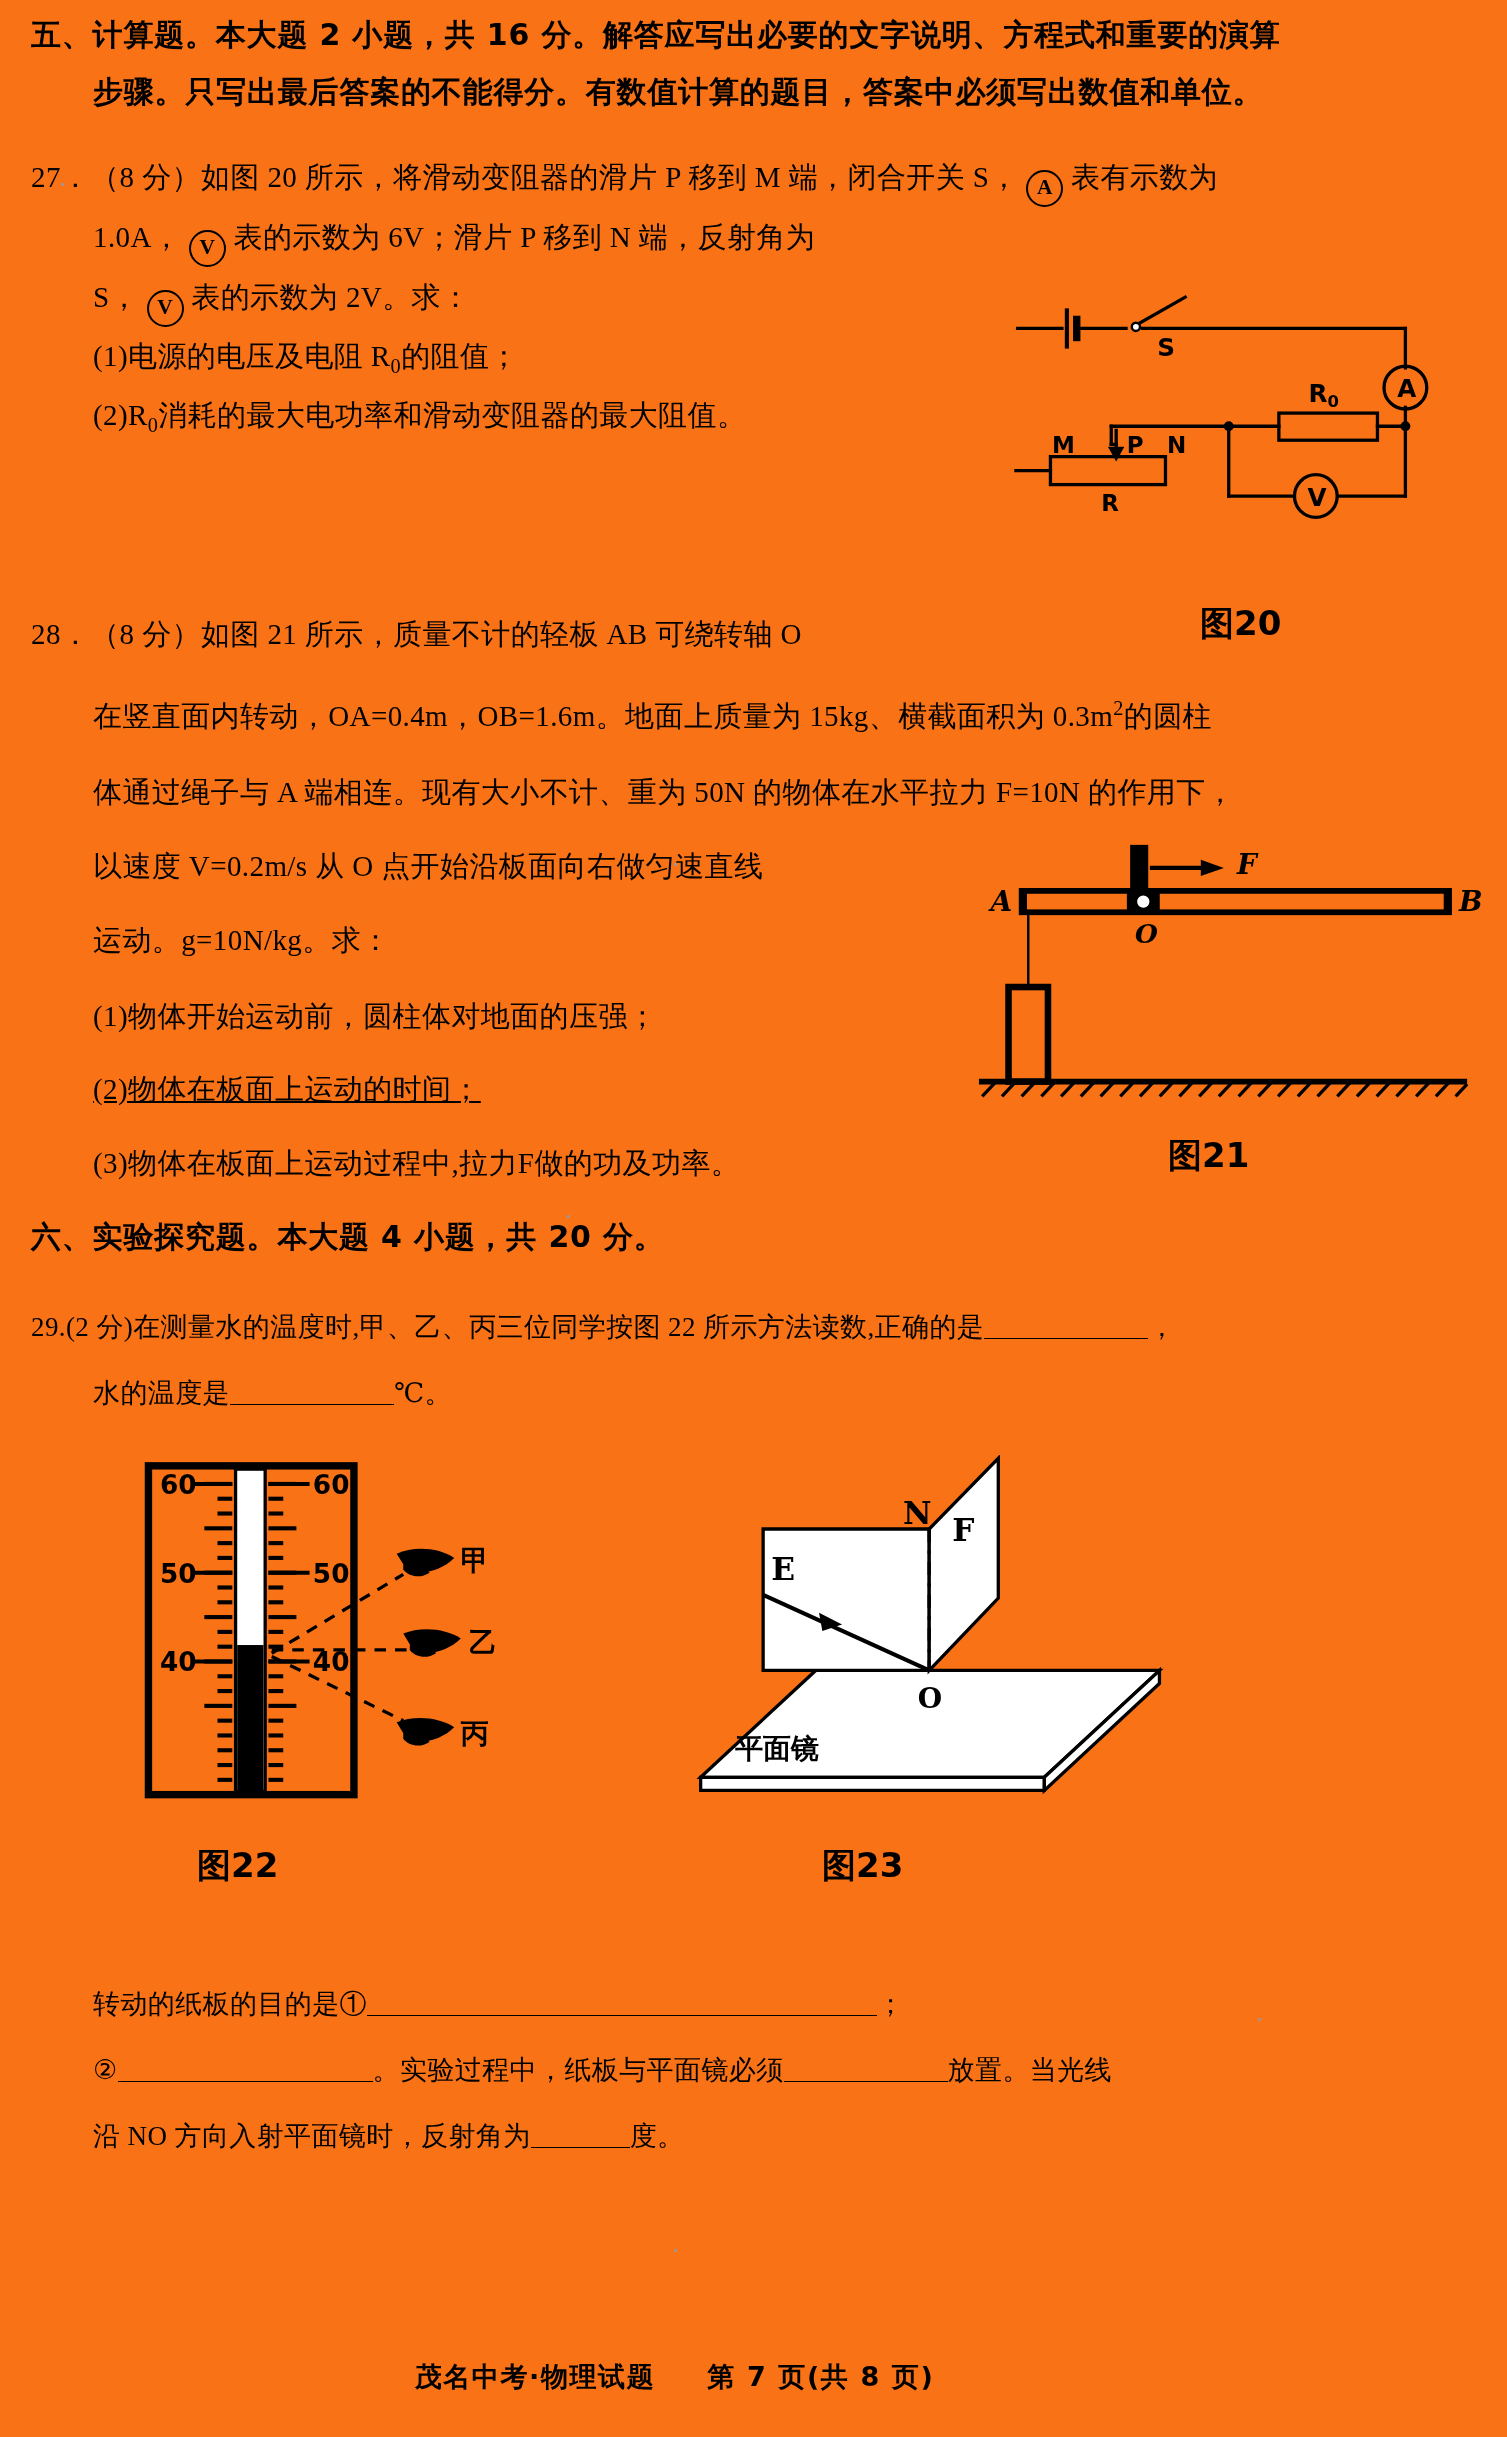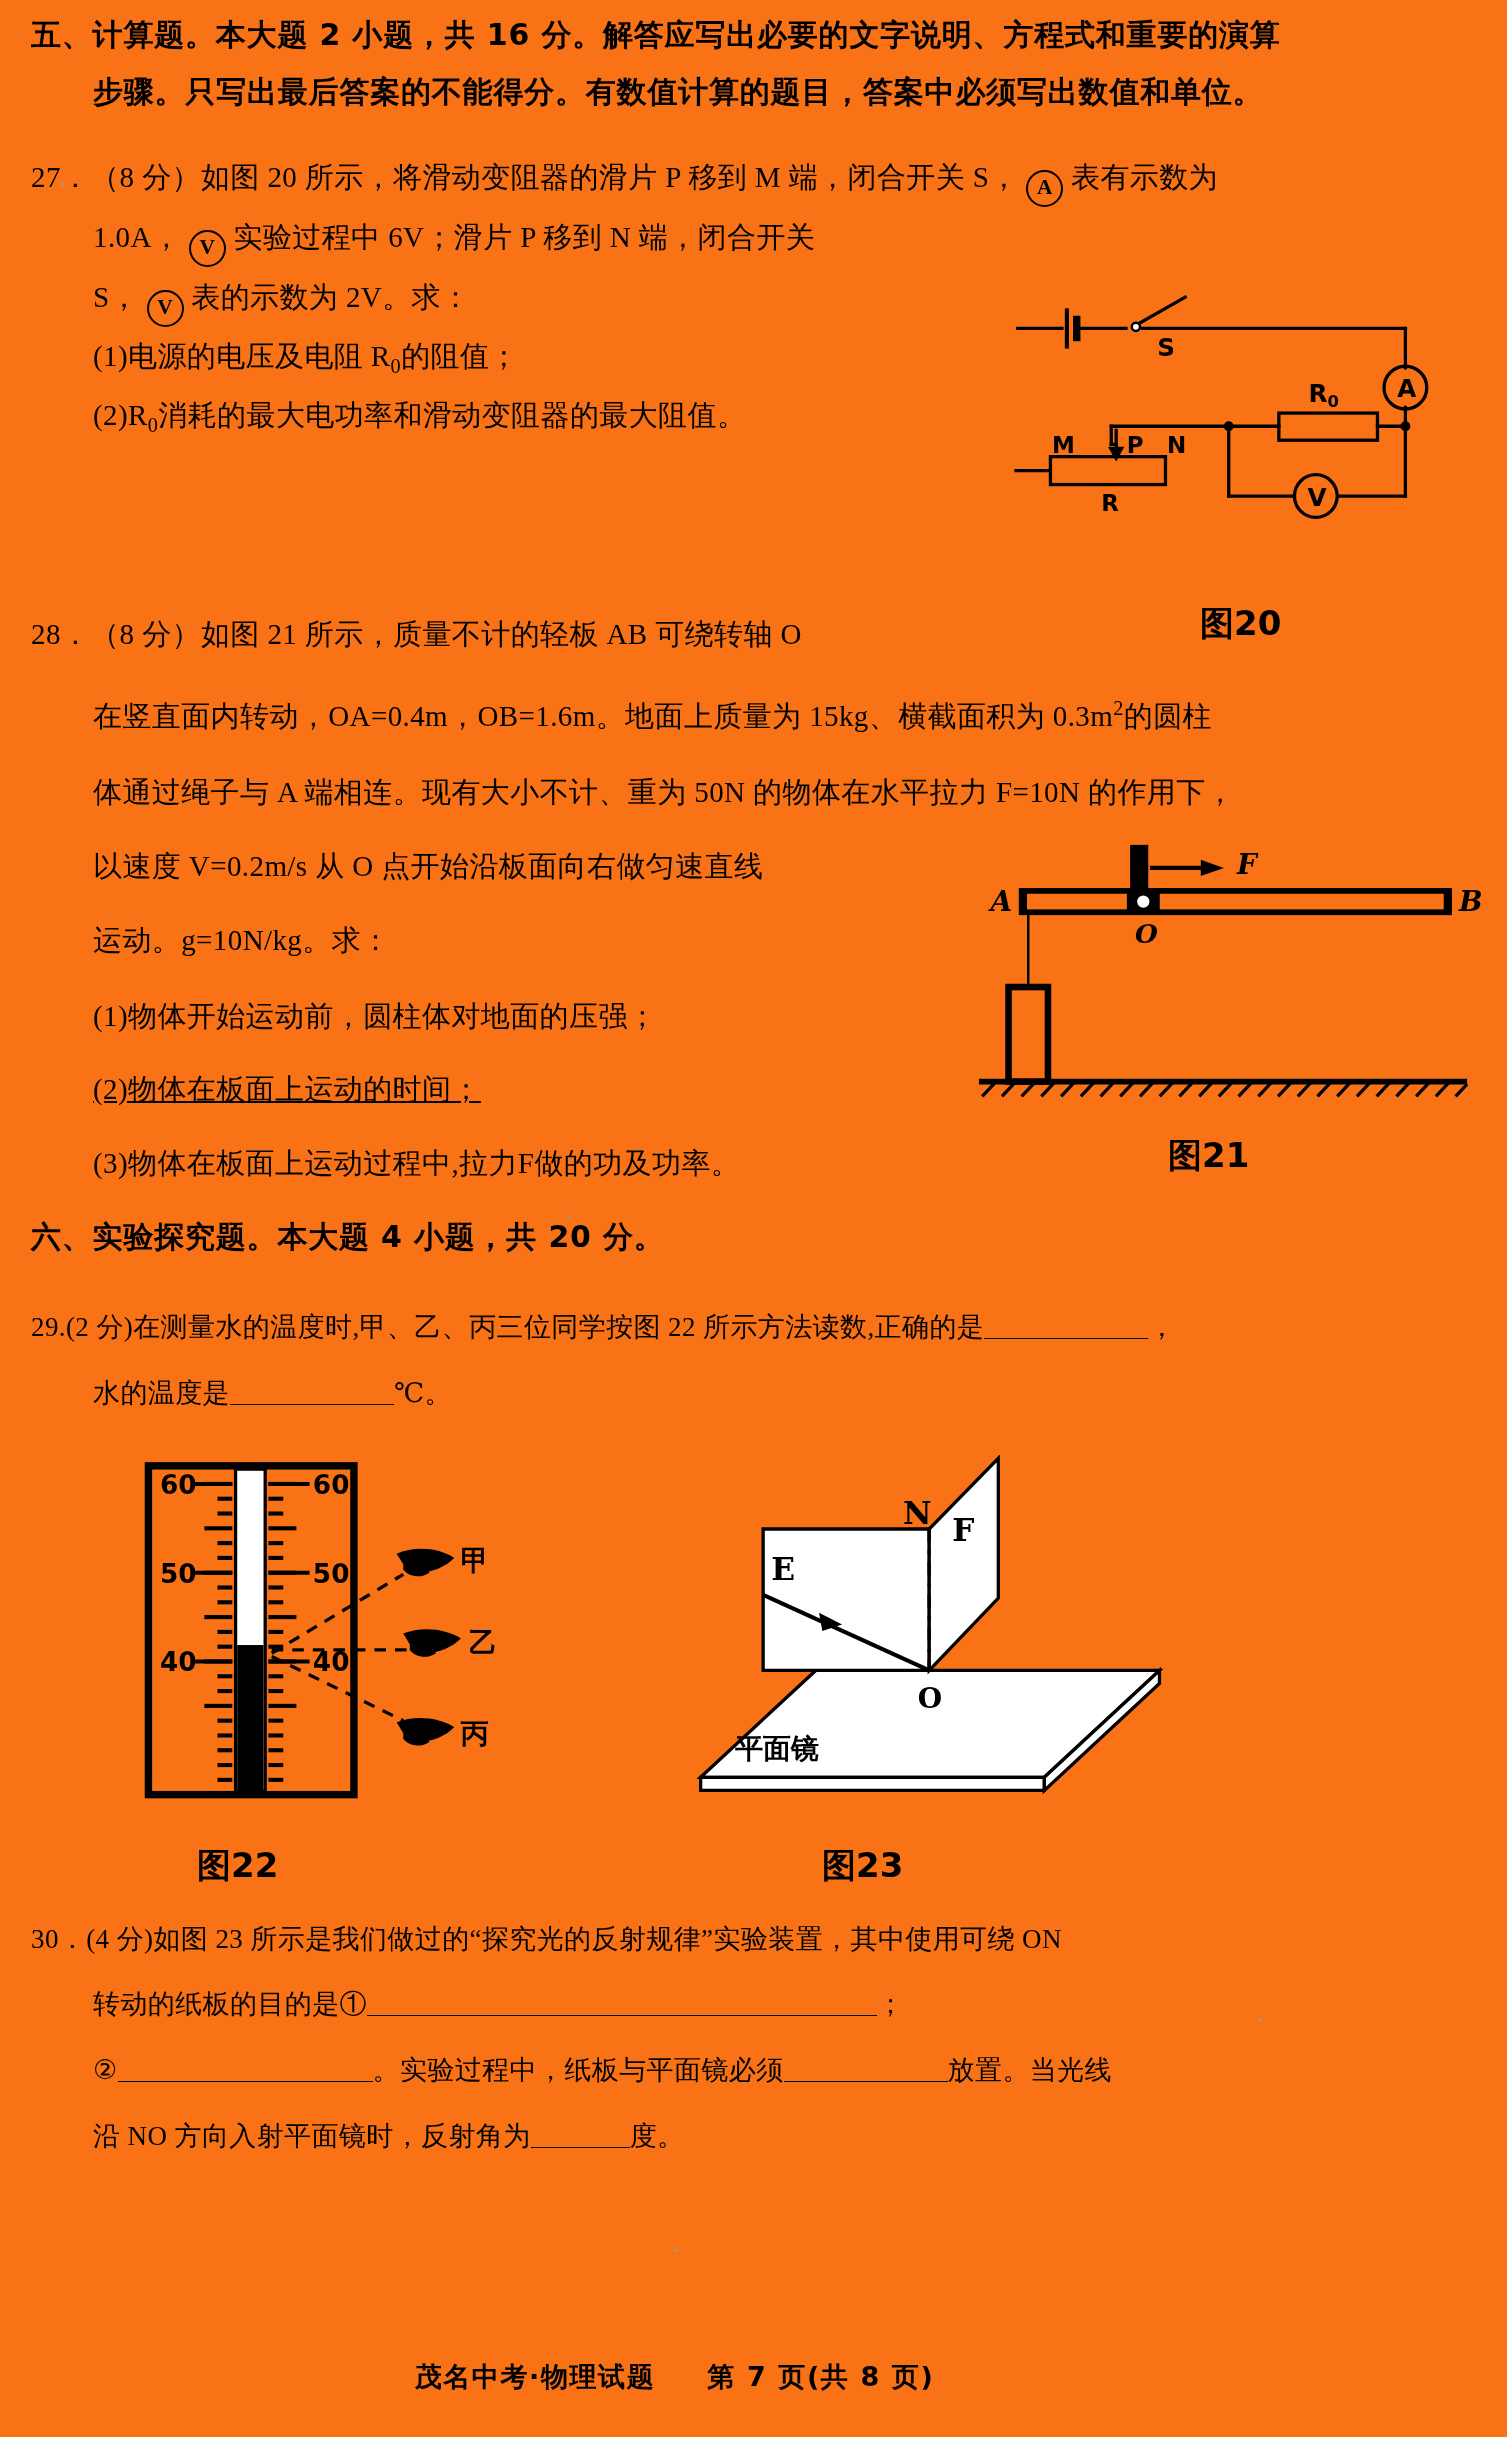--- a/index.html
+++ b/index.html
@@ -100,7 +100,7 @@
       <span style="display:inline-block;width:33px;height:33px;border:2.1px solid #000;border-radius:50%;text-align:center;line-height:30px;font-size:21.4px;font-weight:bold;vertical-align:-6.6px;">
         <span>V</span>
       </span>
-      <span>实验过程中 6V；滑片 P 移到 N 端，闭合开关</span>
+      <span>表的示数为 6V；滑片 P 移到 N 端，反射角为</span>
     </div>
 
     <div class="qline" style="left:93px; top:278px;">

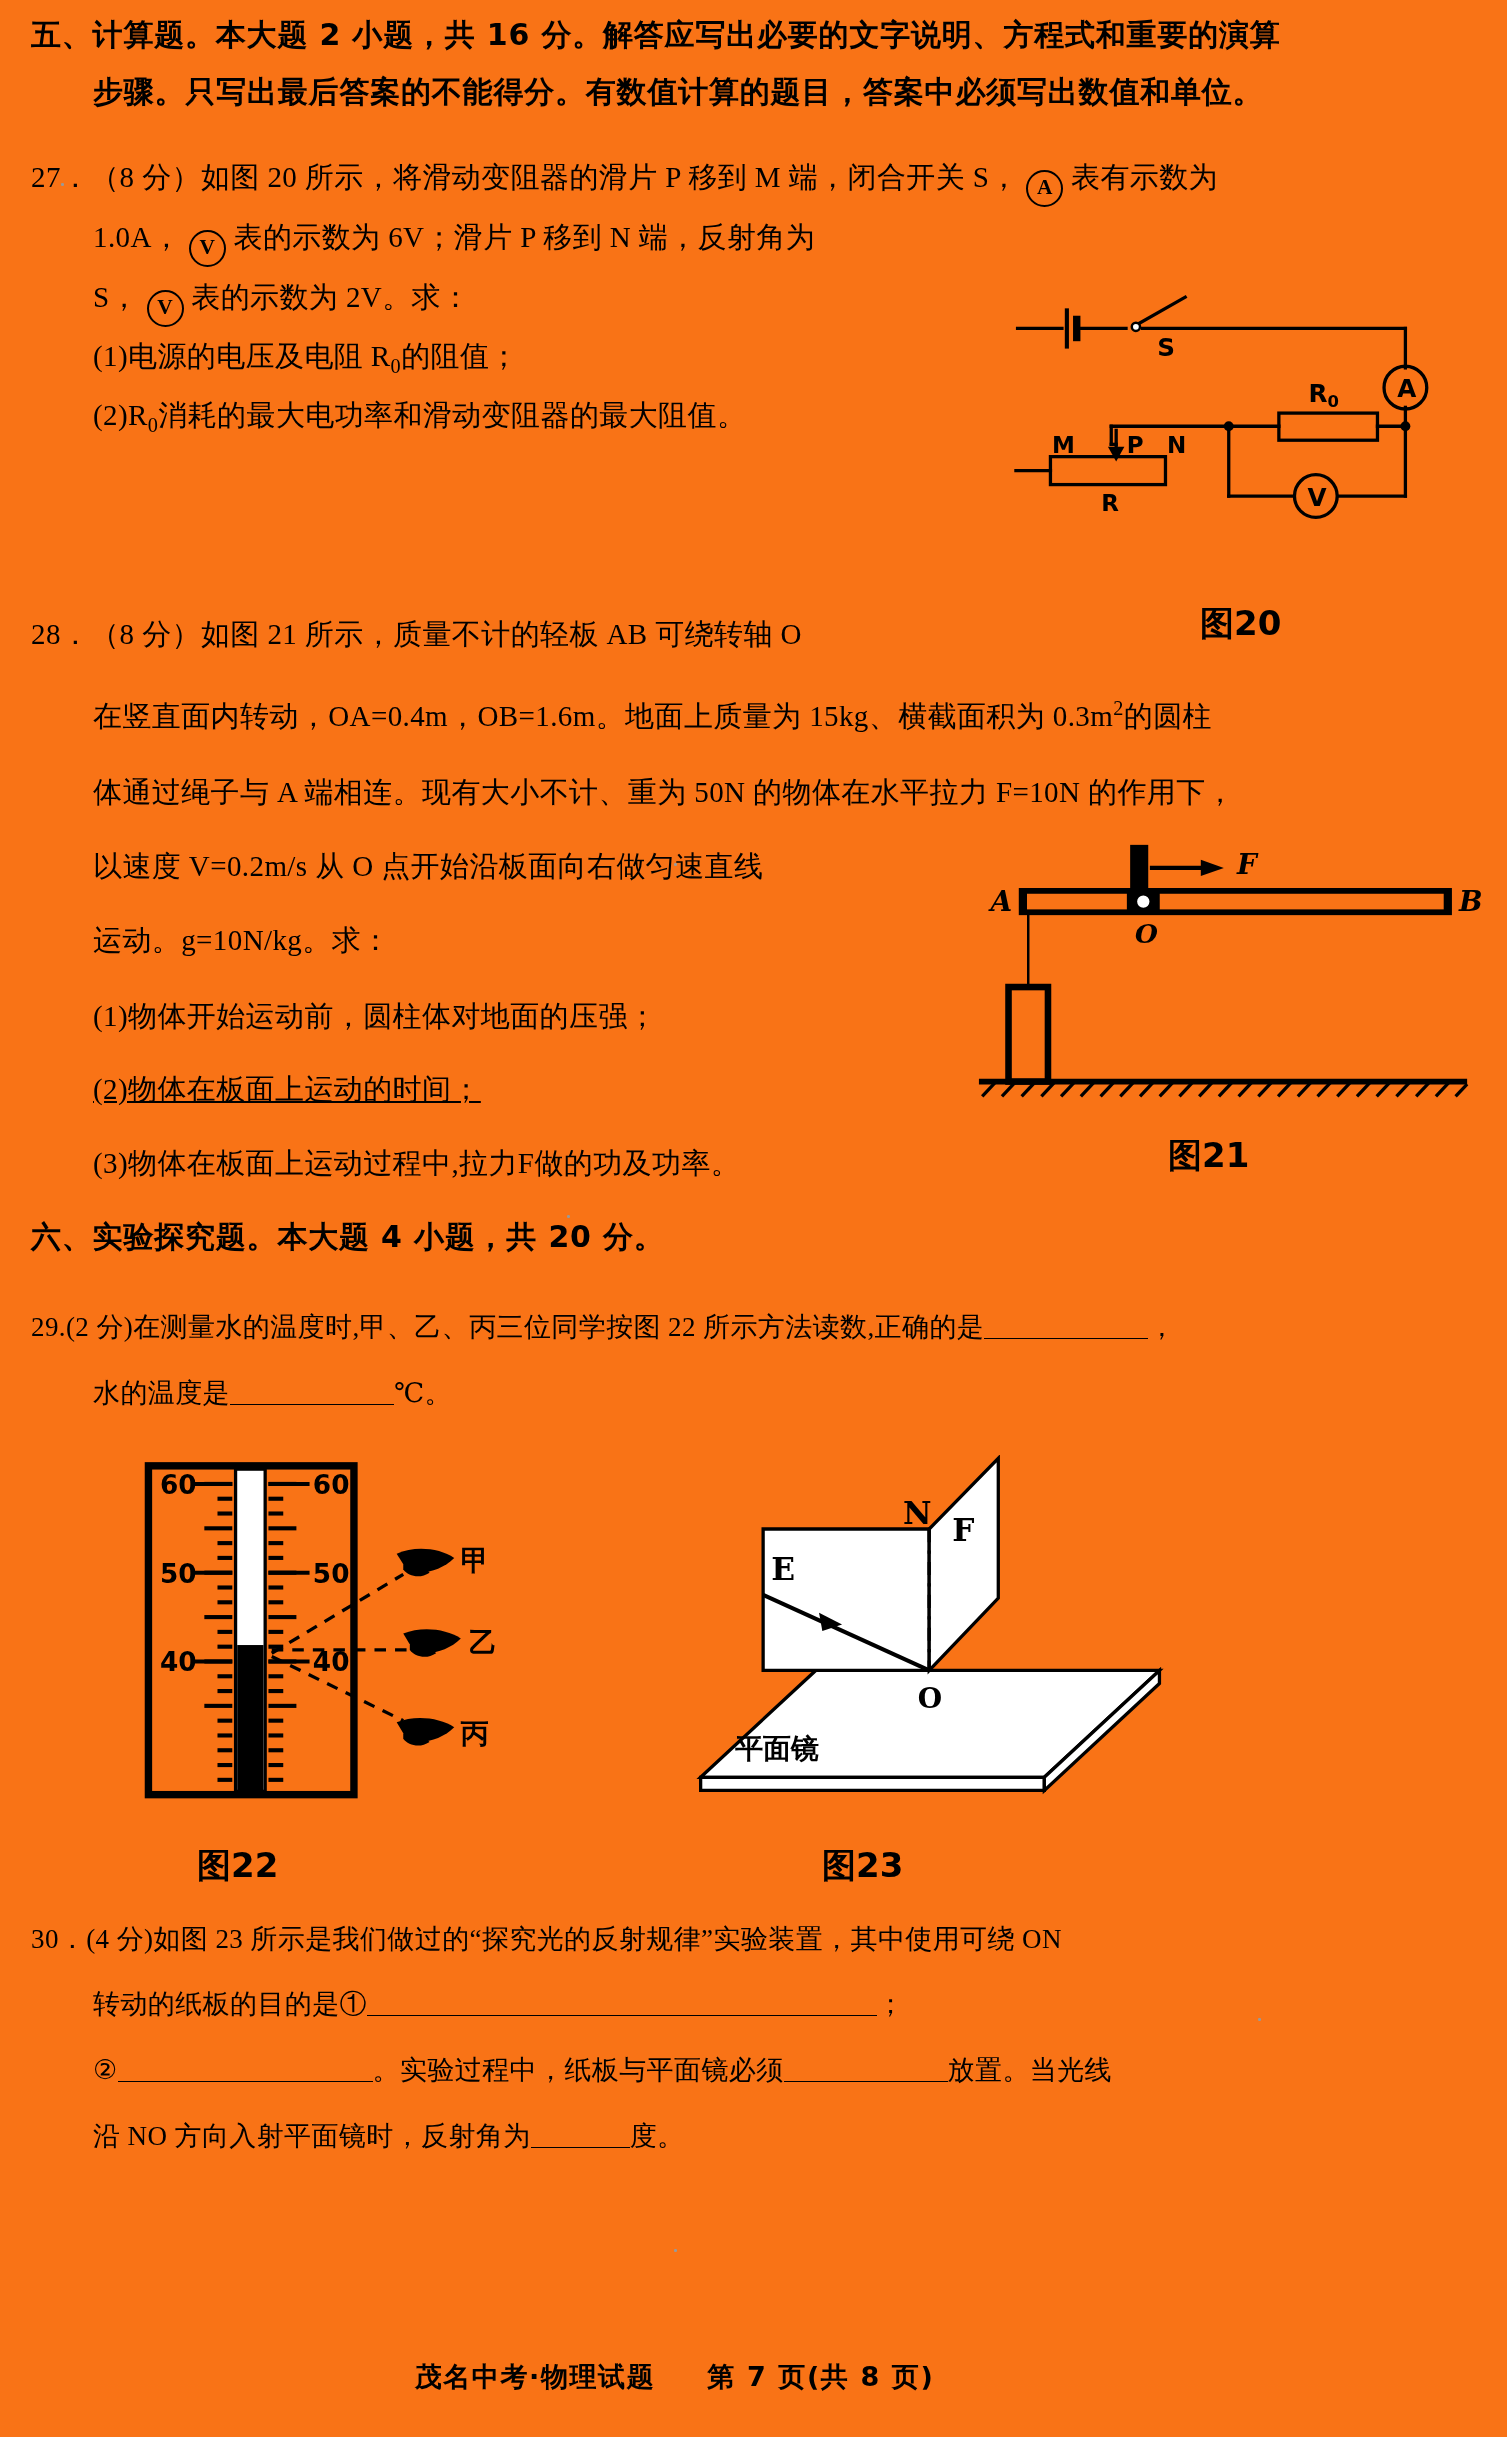--- a/index.html
+++ b/index.html
@@ -394,7 +394,6 @@
     </div>
     <div class="fig-cap" style="left:822px; top:1827px;">图23</div>
 
-    <div class="qline small" style="left:31px; top:1921px;">30．(4 分)如图 23 所示是我们做过的“探究光的反射规律”实验装置，其中使用可绕 ON</div>
 
     <div class="qline small" style="left:93px; top:1986px;">
       <span>转动的纸板的目的是①</span><span class="blank-xl"></span><span>；</span>

